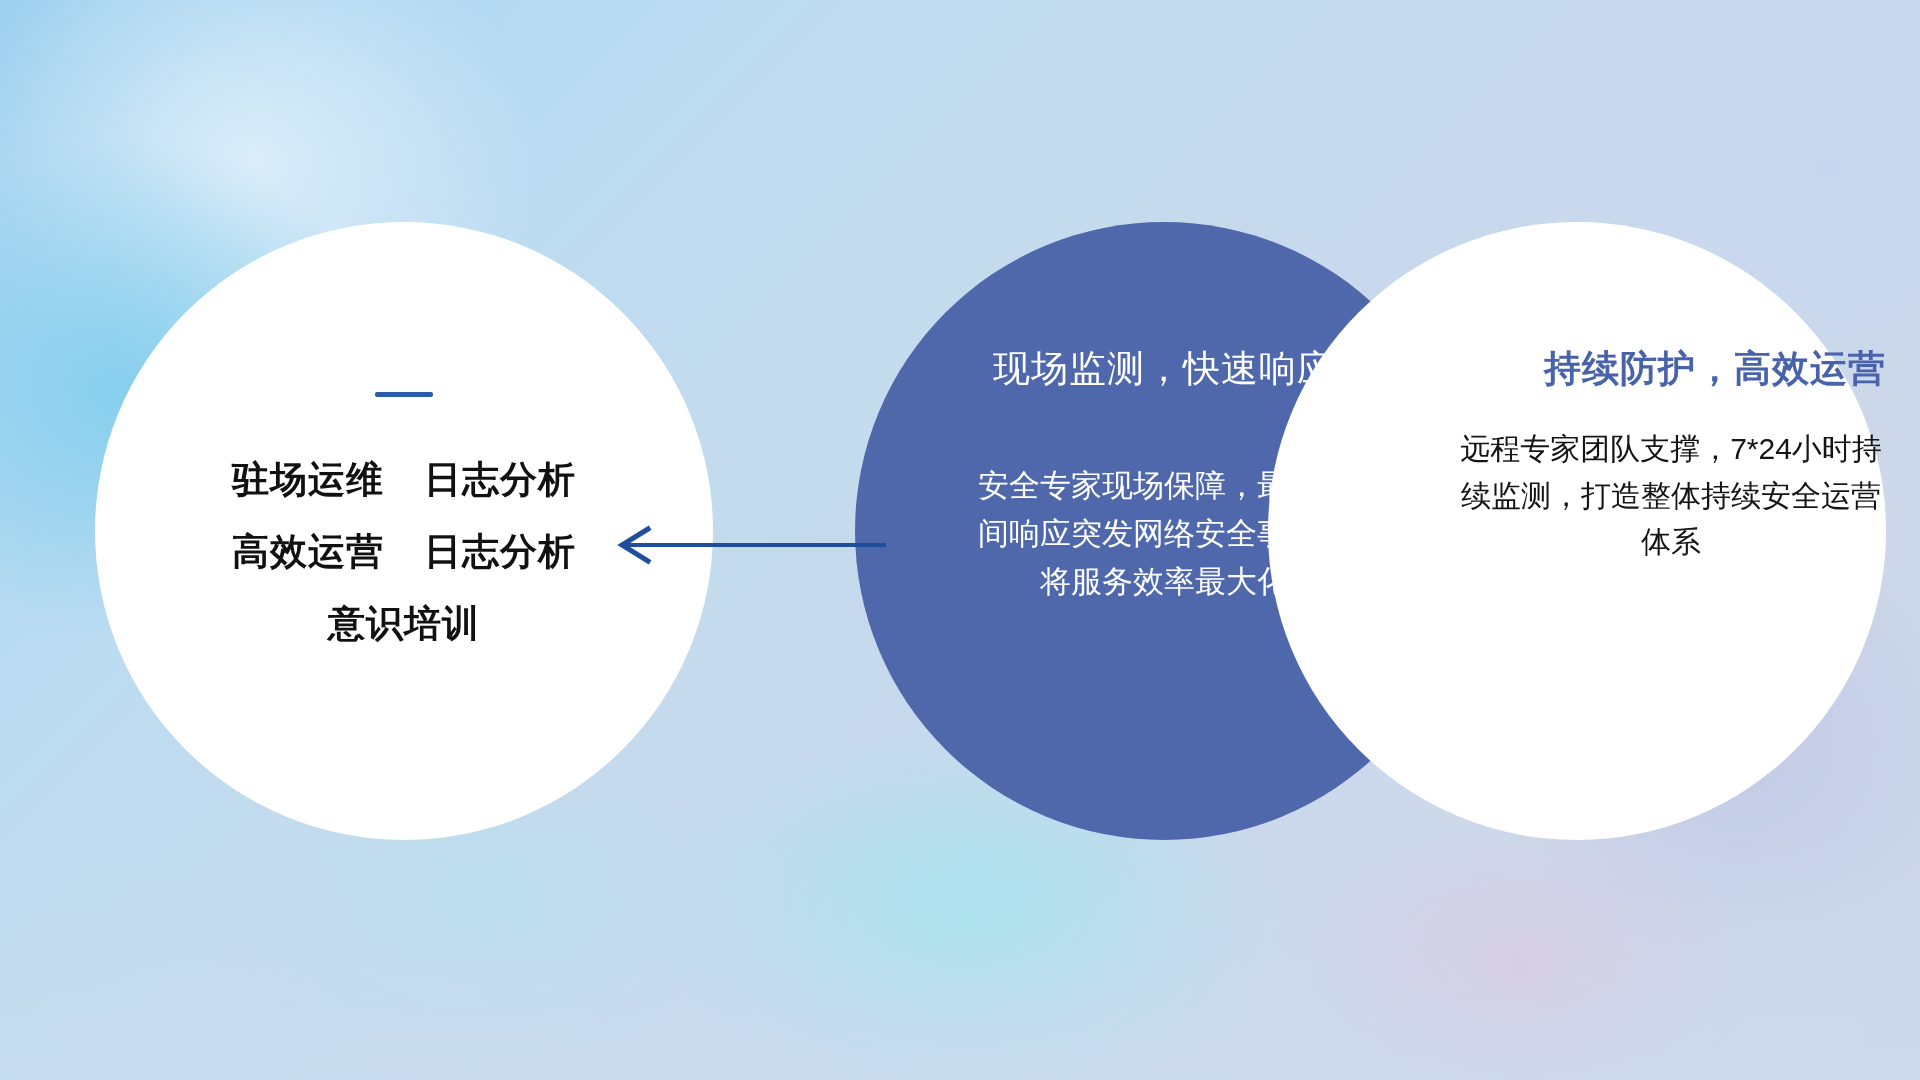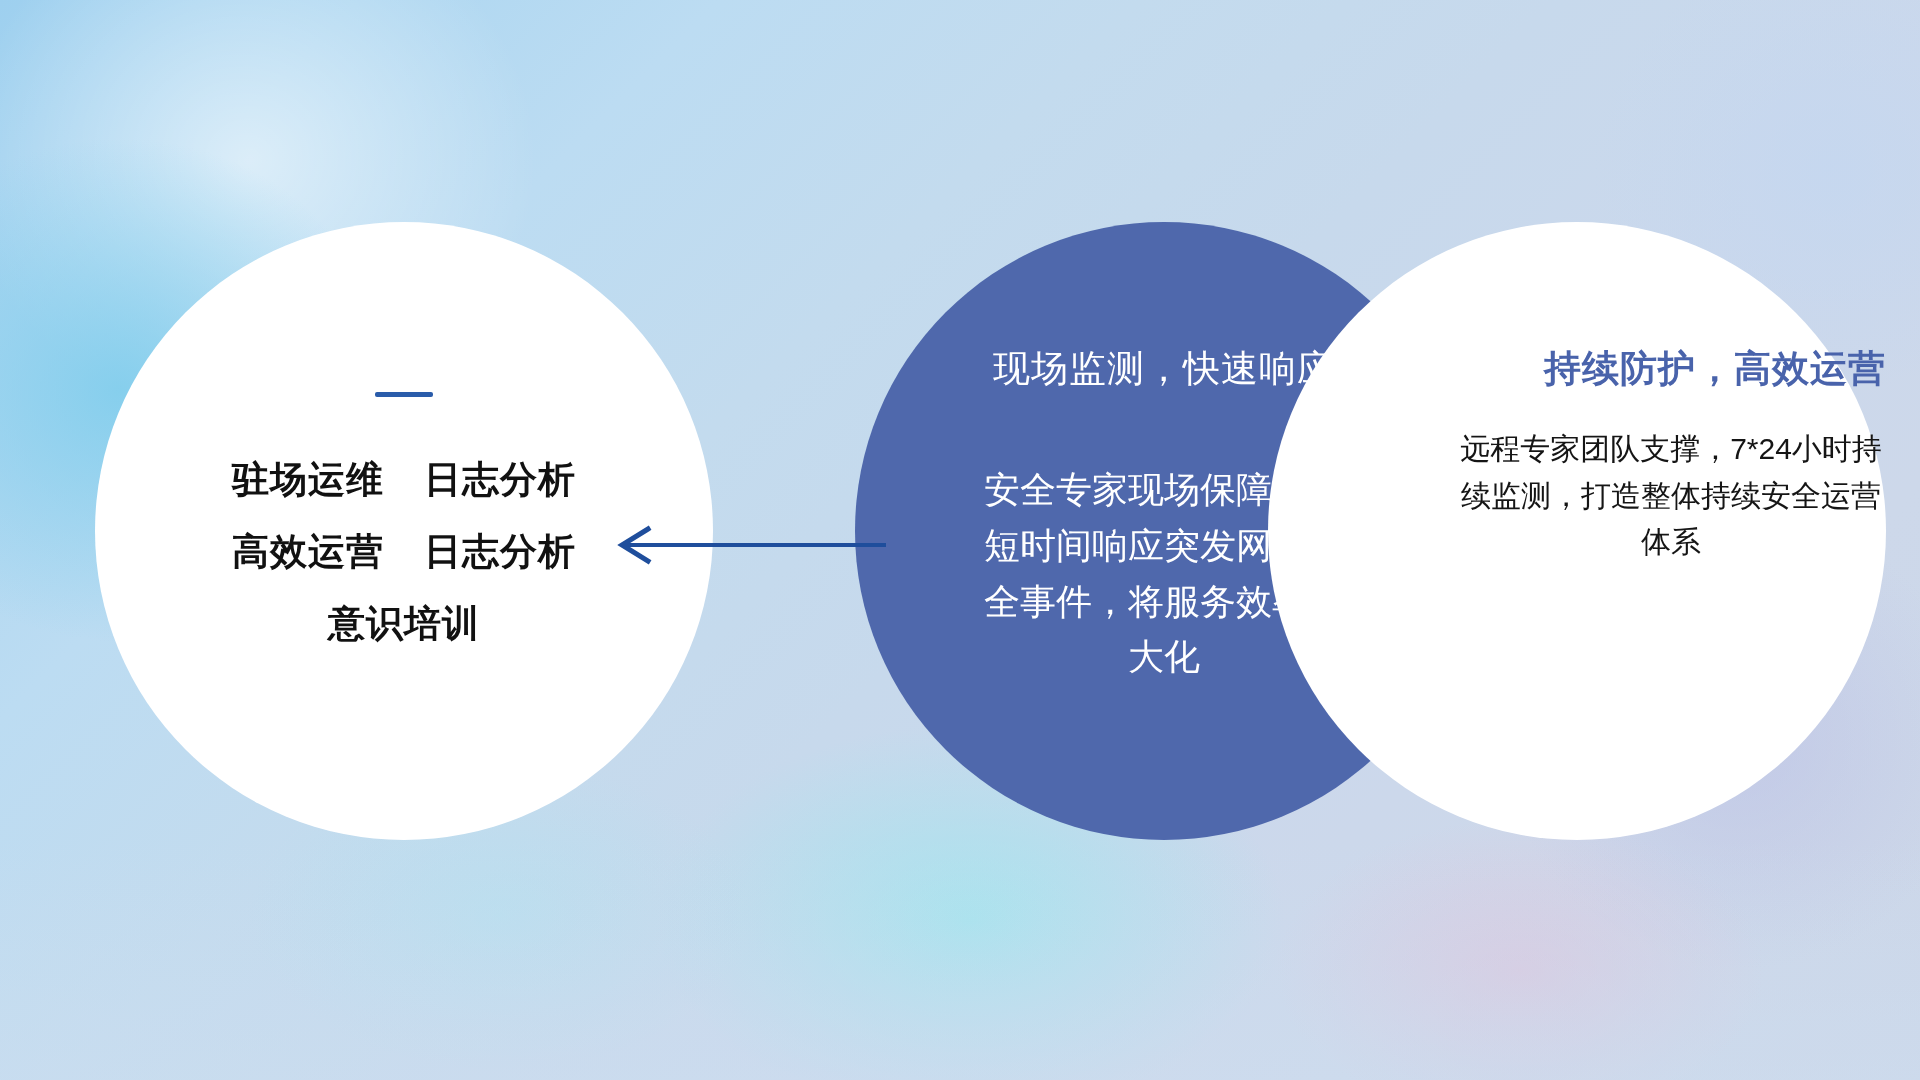--- a/index.html
+++ b/index.html
@@ -164,7 +164,7 @@
     margin-top: 68px;
     width: 392px;
     color: #ffffff;
-    font-size: 36px;
+    font-size: 31px;
     font-weight: 400;
     line-height: 1.55;
     text-align: center;

